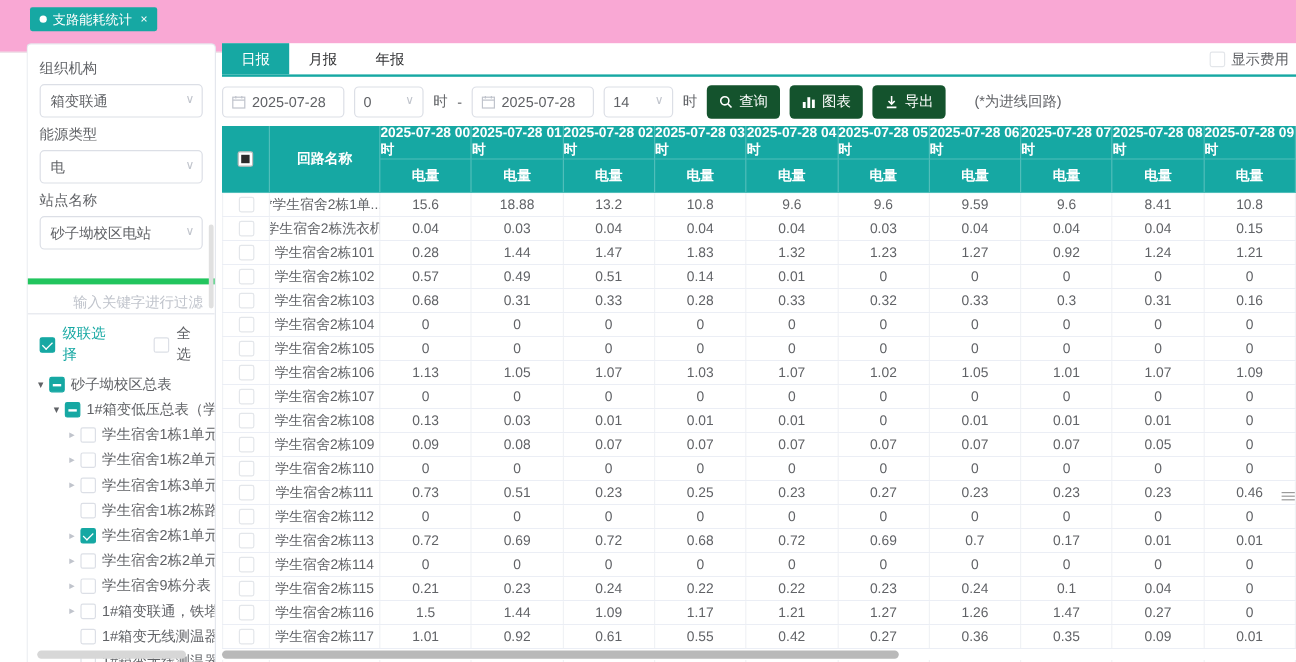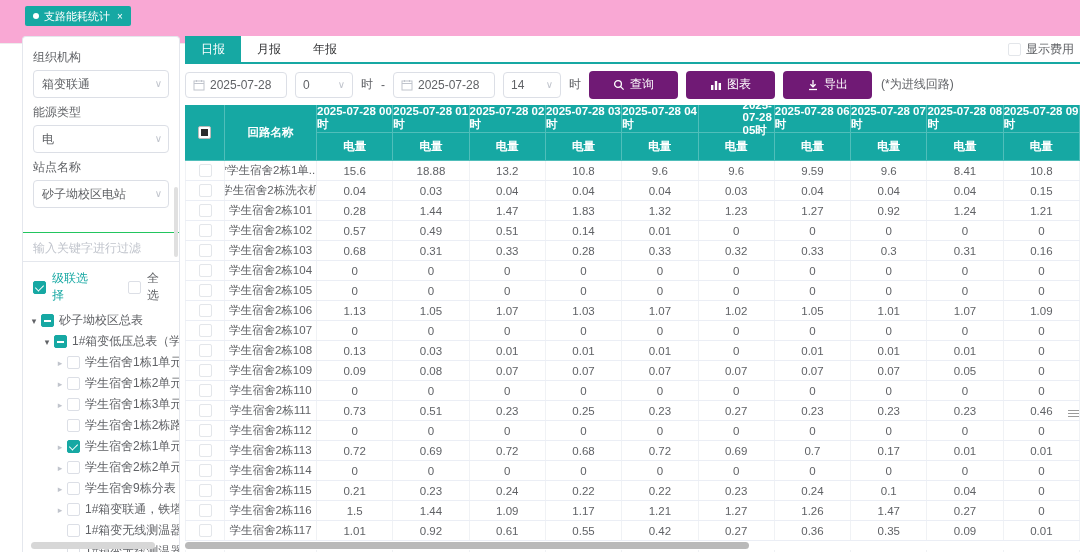--- a/index.html
+++ b/index.html
@@ -52,7 +52,7 @@
   .hour-box { width:58px; height:26px; border:1px solid #dcdfe6; border-radius:4px; display:flex; align-items:center; justify-content:space-between; padding:0 7px; color:#606266; cursor:pointer; }
   .hour-box .chev { color:#c0c4cc; font-size:10px; }
   .unit { color:#606266; }
-  .btn { height:28px; border:none; border-radius:4px; background:#701a75; color:#fff; font-size:12px; display:flex; align-items:center; gap:5px; padding:0 24px; cursor:pointer; font-family:inherit; }
+  .btn { height:28px; border:none; border-radius:4px; background:#14532d; color:#fff; font-size:12px; display:flex; align-items:center; gap:5px; padding:0 10px; cursor:pointer; font-family:inherit; }
   .btn svg { display:block; }
   .note { color:#606266; margin-left:1px; }
 

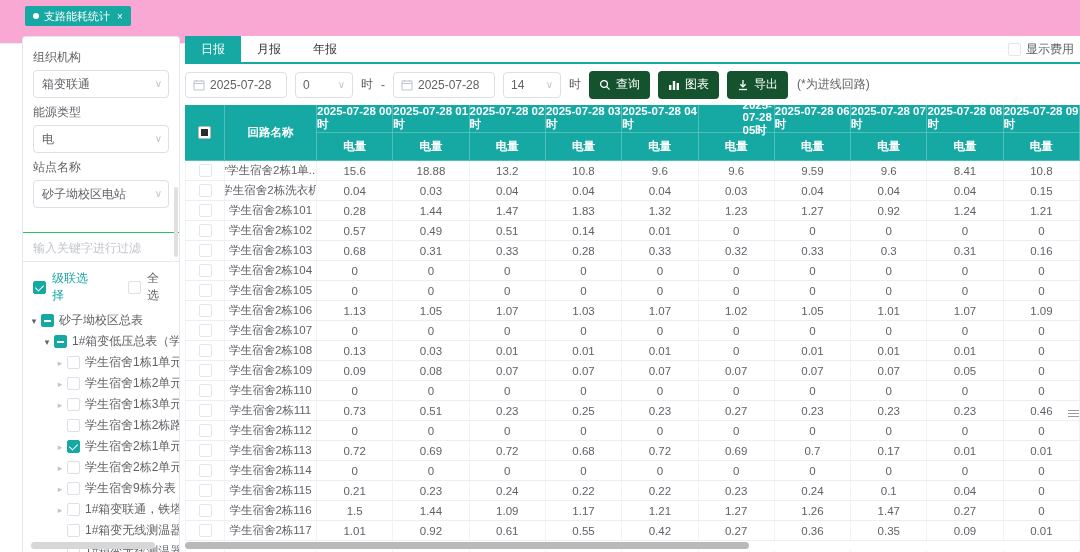--- a/index.html
+++ b/index.html
@@ -54,7 +54,7 @@
   .unit { color:#606266; }
   .btn { height:28px; border:none; border-radius:4px; background:#14532d; color:#fff; font-size:12px; display:flex; align-items:center; gap:5px; padding:0 10px; cursor:pointer; font-family:inherit; }
   .btn svg { display:block; }
-  .note { color:#606266; margin-left:1px; }
+  .note { color:#606266; margin-left:16px; }
 
   
   .rpt-table { margin-top:5px; width:895px; }

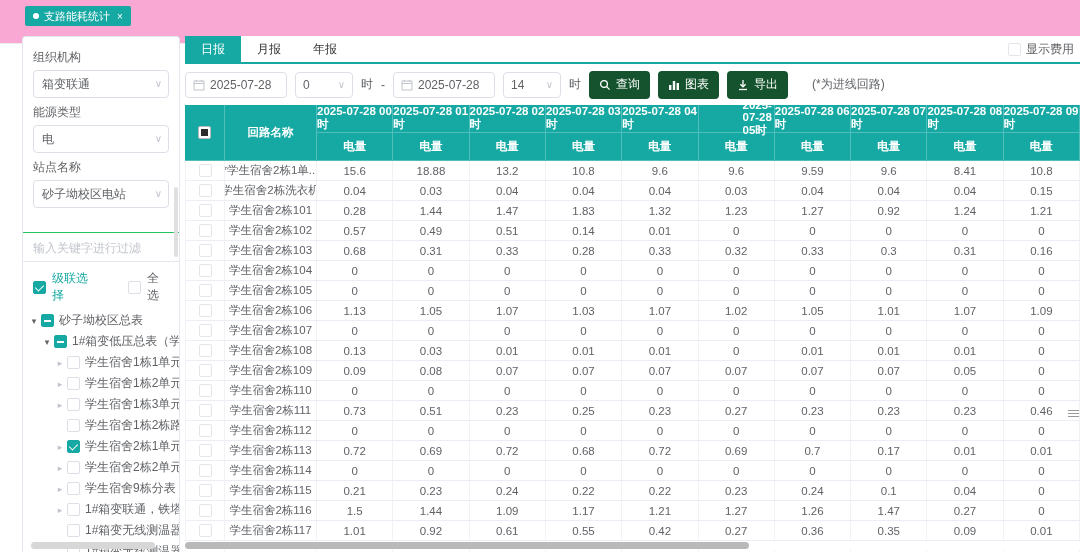--- a/index.html
+++ b/index.html
@@ -255,7 +255,7 @@
         <div class="th" style="grid-area: 2 / 6;">电量</div>
         <div class="th" style="grid-area: 1 / 7;">2025-07-28 04时</div>
         <div class="th" style="grid-area: 2 / 7;">电量</div>
-        <div class="th" style="grid-area: 1 / 8; padding-left: 44px;">2025-07-28 05时</div>
+        <div class="th" style="grid-area: 1 / 8;">2025-07-28 05时</div>
         <div class="th" style="grid-area: 2 / 8;">电量</div>
         <div class="th" style="grid-area: 1 / 9;">2025-07-28 06时</div>
         <div class="th" style="grid-area: 2 / 9;">电量</div>

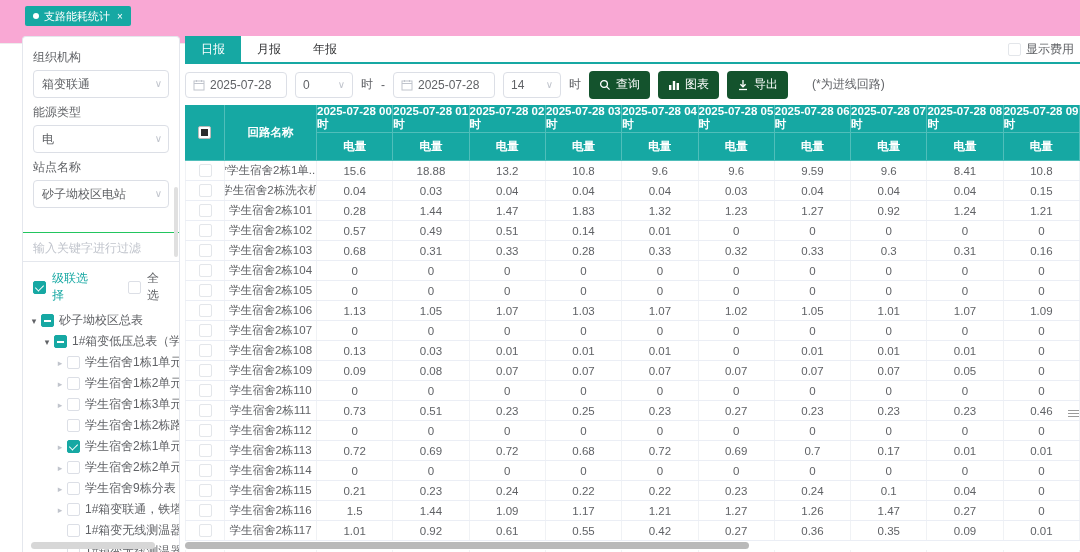--- a/index.html
+++ b/index.html
@@ -18,7 +18,7 @@
   .fld-label { margin:4px 0 4px; color:#606266; }
   .select-box { position:relative; height:28px; line-height:26px; border:1px solid #dcdfe6; border-radius:4px; padding:0 20px 0 8px; color:#606266; margin-bottom:6px; cursor:pointer; background:#fff; white-space:nowrap; overflow:hidden; }
   .select-box .chev { position:absolute; right:6px; top:0; color:#c0c4cc; font-size:10px; }
-  .filter-input { margin-top:24px; border-top:1px solid #22c55e; border-bottom:1px solid #e4e7ed; height:30px; line-height:30px; padding:0 10px; color:#c0c4cc; white-space:nowrap; overflow:hidden; }
+  .filter-input { margin-top:24px; border-top:5px solid #22c55e; border-bottom:1px solid #e4e7ed; height:30px; line-height:30px; padding:0 10px; color:#c0c4cc; white-space:nowrap; overflow:hidden;text-align:right; }
   .check-row { display:flex; align-items:center; gap:6px; padding:8px 10px 4px;font-family:Liberation Serif, serif; }
   .check-row .gap { width:22px; }
   .cascade-label { color:#16a8a3; }

